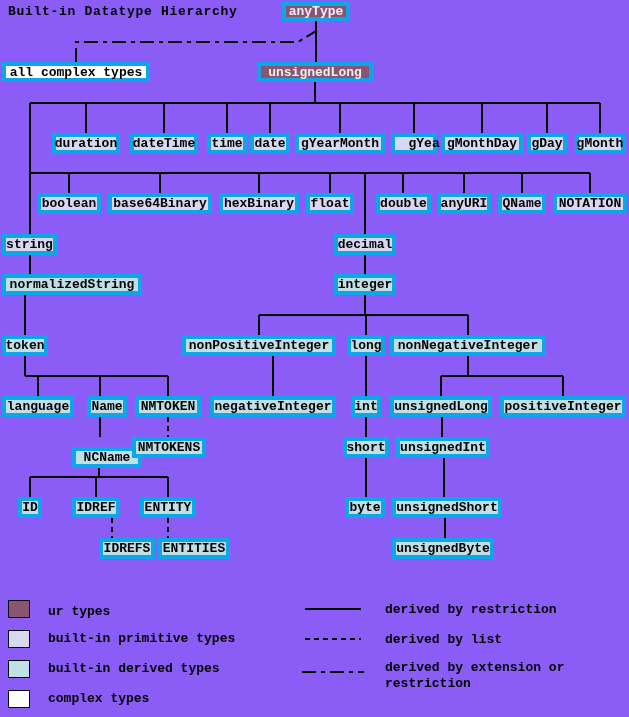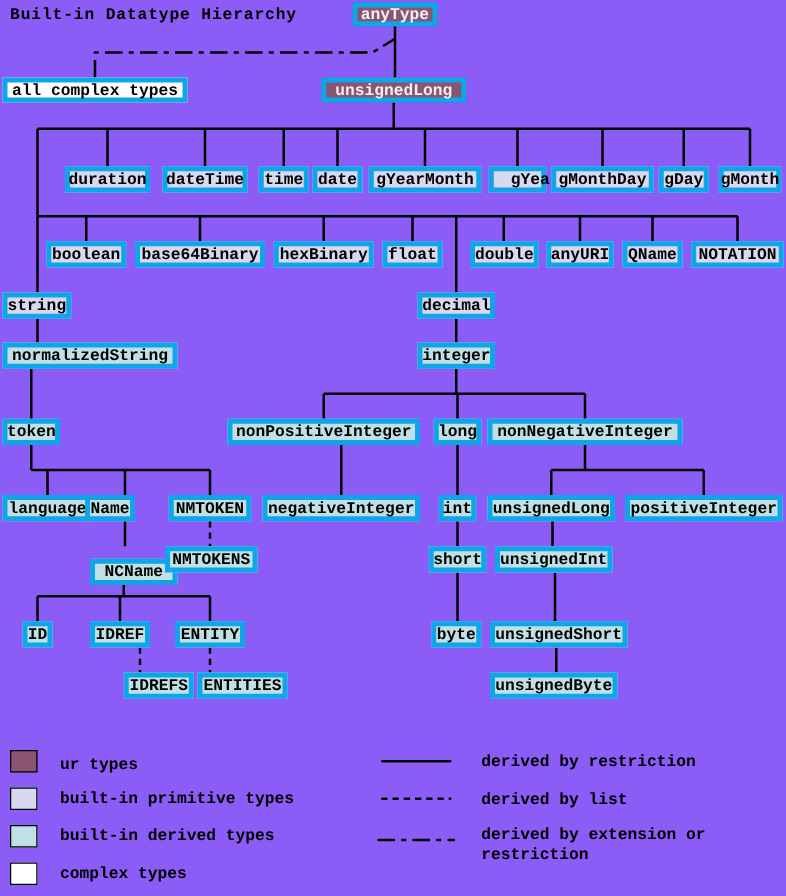--- a/index.html
+++ b/index.html
@@ -148,7 +148,7 @@
       <div class="node derived" style="left: 347px; top: 335px; width: 38px;">long</div>
       <div class="node derived" style="left: 390px; top: 335px; width: 156px;">nonNegativeInteger</div>
       <div class="node derived" style="left: 2px; top: 396px; width: 72px;">language</div>
-      <div class="node derived" style="left: 68px; top: 396px; width: 40px;">Name</div>
+      <div class="node derived" style="left: 87px; top: 396px; width: 40px;">Name</div>
       <div class="node derived" style="left: 135px; top: 396px; width: 66px;">NMTOKEN</div>
       <div class="node derived" style="left: 210px; top: 396px; width: 126px;">negativeInteger</div>
       <div class="node derived" style="left: 351px; top: 396px; width: 30px;">int</div>

